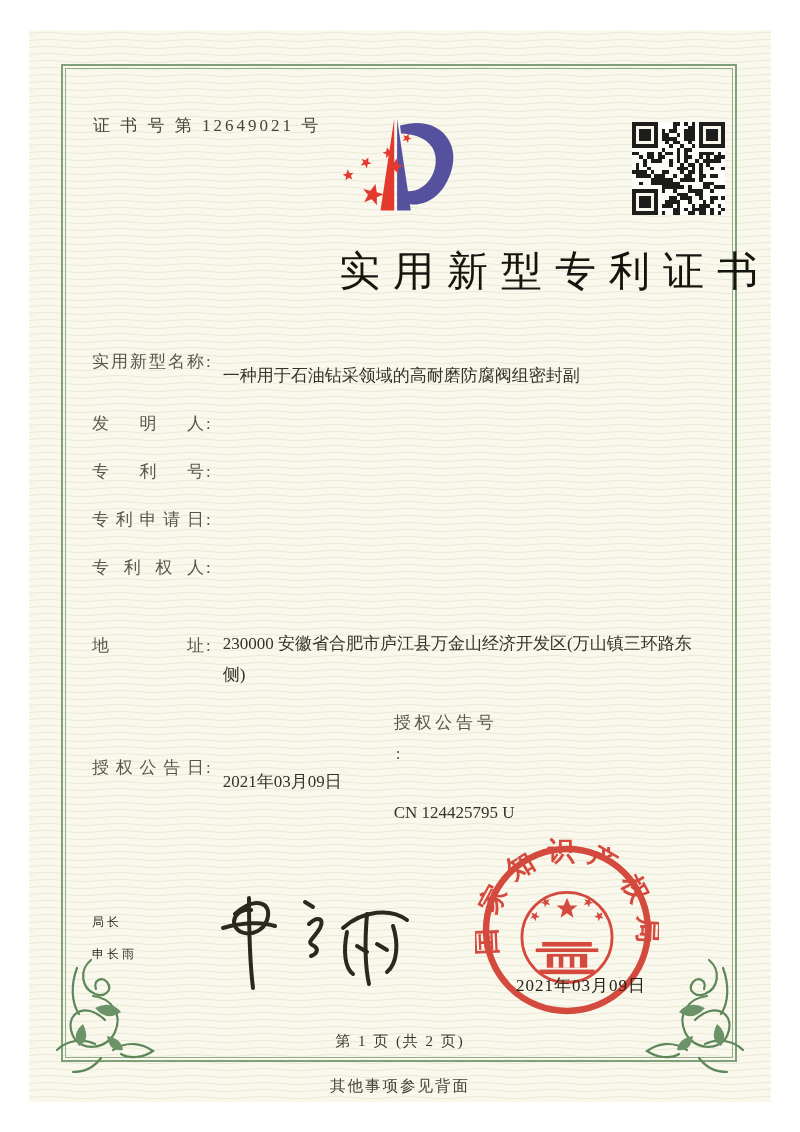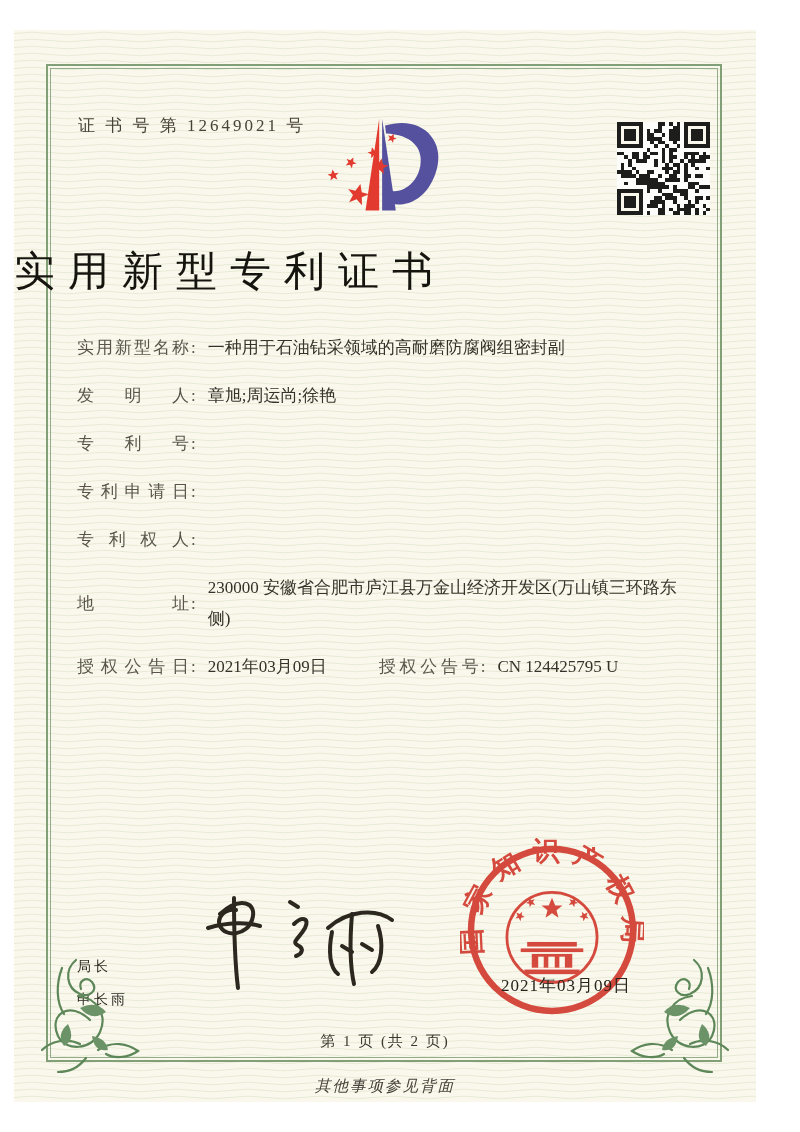--- a/index.html
+++ b/index.html
@@ -4,7 +4,7 @@
 <style>
   html,body{margin:0;padding:0;width:800px;height:1132px;background:#ffffff;overflow:hidden;
     font-family:"Liberation Serif","DejaVu Serif",serif;}
-  .page{position:absolute;left:14px;top:30px;width:742px;height:1072px;background:#e5e5e5;}
+  .page{position:absolute;left:29px;top:30px;width:742px;height:1072px;background:#e5e5e5;}
   .watermark{position:absolute;left:0;top:0;width:100%;height:100%;}
   .frame{position:absolute;left:32px;top:34px;right:34px;bottom:40px;border:2px solid #82a078;}
   .frame-inner{position:absolute;inset:2px;border:1px solid #93ac89;}

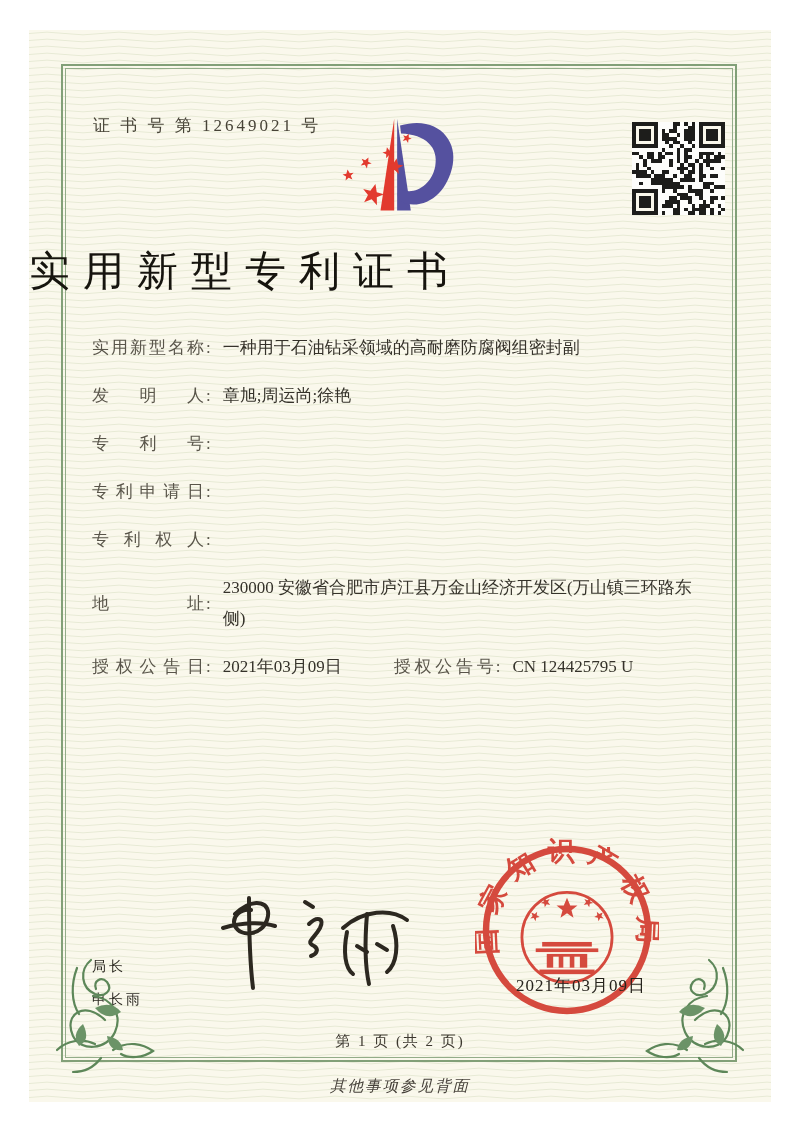--- a/index.html
+++ b/index.html
@@ -11,7 +11,7 @@
   .cert-no{position:absolute;left:64px;top:84px;font-size:17px;color:#474337;letter-spacing:3px;}
   .logo{position:absolute;left:304px;top:80px;width:138px;height:122px;}
   .qr{position:absolute;left:603px;top:92px;width:93px;height:93px;background:#fdfdfb;}
-  .title{position:absolute;left:0;top:214px;width:100%;text-align:left;font-size:41px;
+  .title{position:absolute;left:0;top:214px;width:100%;text-align:right;font-size:41px;
     letter-spacing:13px;color:#16140e;font-weight:500;}
   .fields{position:absolute;left:63px;top:302px;width:630px;font-size:17px;}
   .field{display:flex;line-height:31px;margin-bottom:17px;align-items:center;}

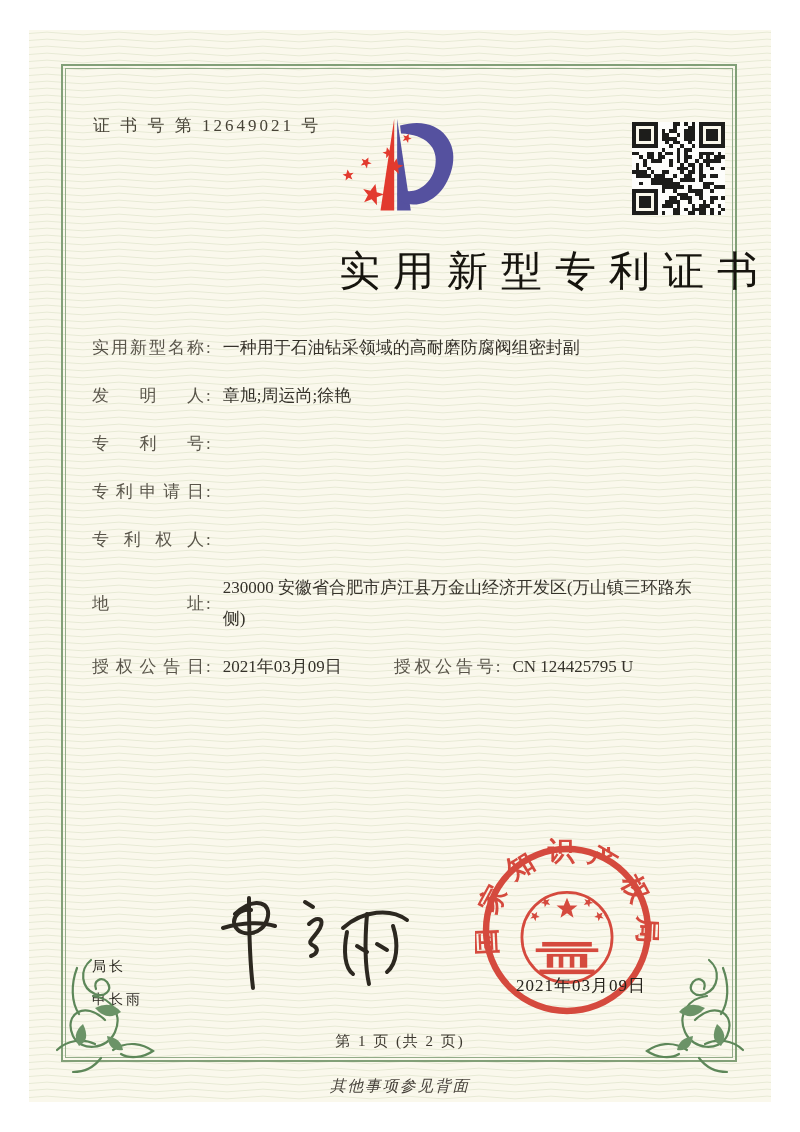--- a/index.html
+++ b/index.html
@@ -17,7 +17,7 @@
   .field{display:flex;line-height:31px;margin-bottom:17px;align-items:center;}
   .flabel{width:112px;flex:none;text-align:justify;text-align-last:justify;color:#59554a;}
   .fcolon{flex:none;margin:0 12px 0 2px;color:#59554a;}
-  .fvalue{max-width:472px;color:#35322a;}
+  .fvalue{max-width:472px;color:#35322a;margin-top:28px;}
   .grant-pair2{display:flex;margin-left:52px;}
   .grant-pair2 .flabel{width:100px;}
   .paras{position:absolute;left:62px;top:632px;width:622px;font-size:16.5px;line-height:31px;

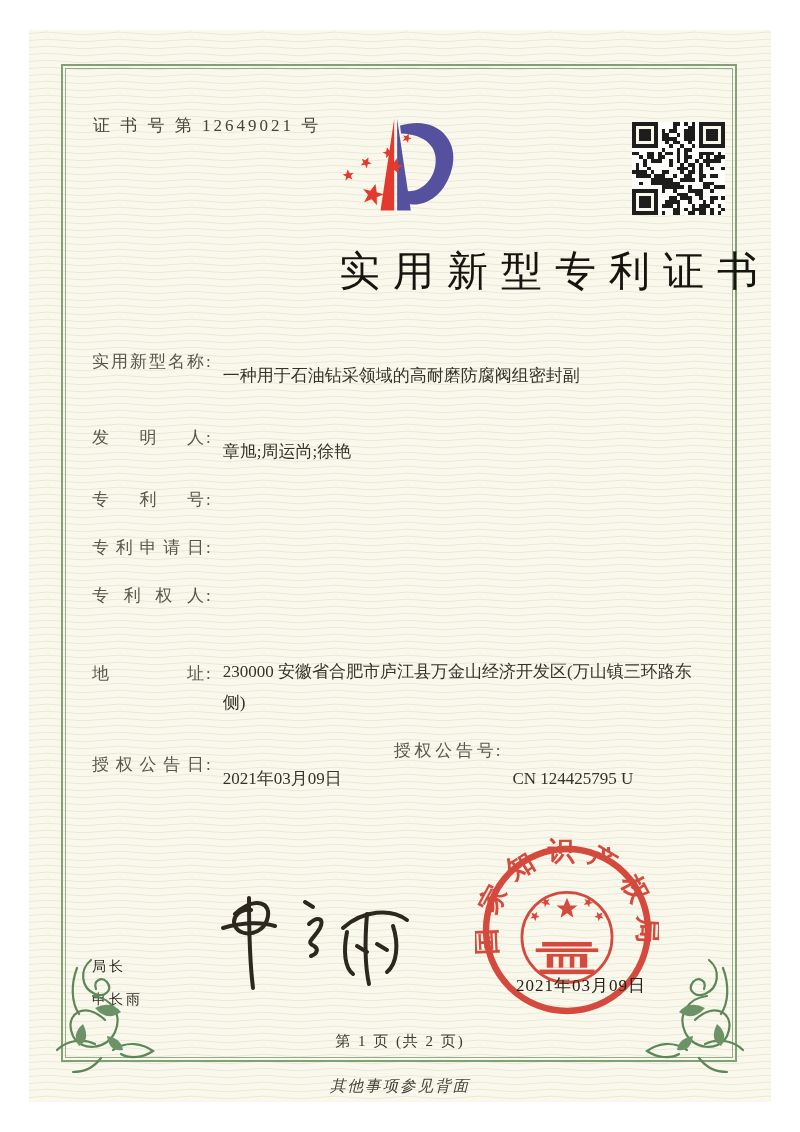--- a/index.html
+++ b/index.html
@@ -309,7 +309,6 @@
     <div class="field">
       <span class="flabel">发明人</span>
         <span class="fcolon">:</span>
-        <span class="fvalue">章旭;周运尚;徐艳</span>
     </div>
     <div class="field">
       <span class="flabel">专利号</span>

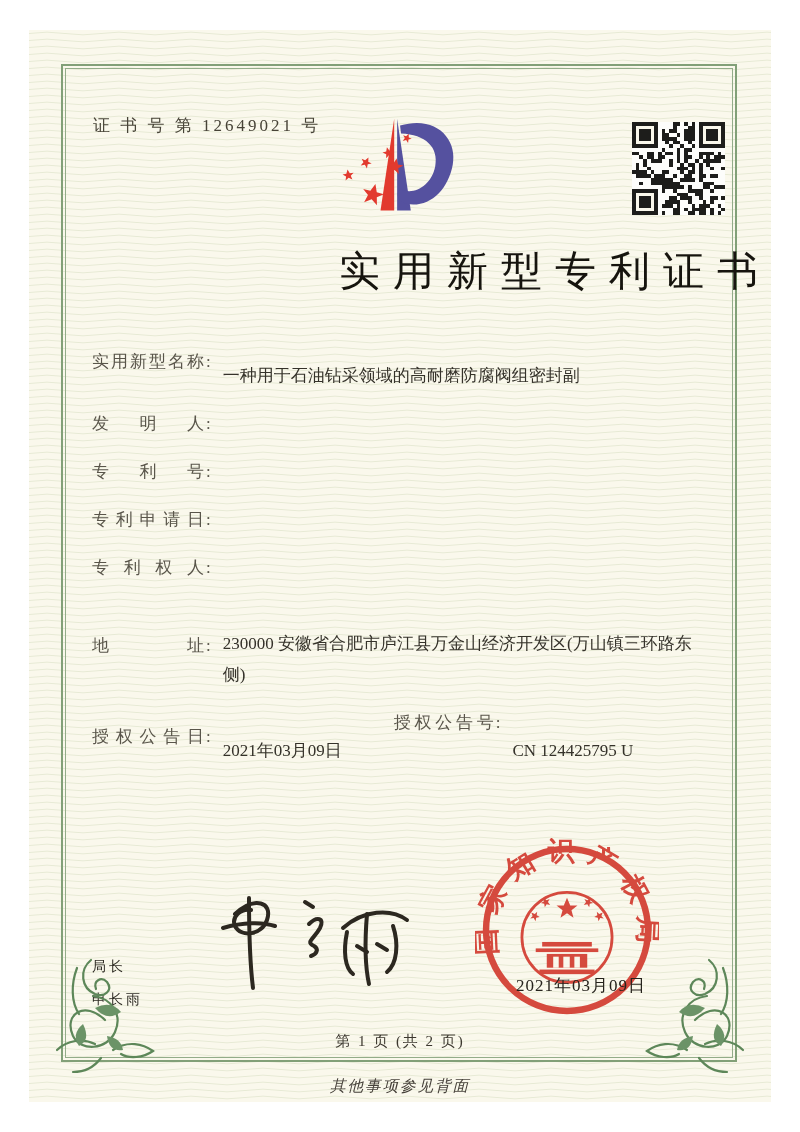--- a/index.html
+++ b/index.html
@@ -18,7 +18,7 @@
   .flabel{width:112px;flex:none;text-align:justify;text-align-last:justify;color:#59554a;}
   .fcolon{flex:none;margin:0 12px 0 2px;color:#59554a;}
   .fvalue{max-width:472px;color:#35322a;margin-top:28px;}
-  .grant-pair2{display:flex;margin-left:52px;}
+  .grant-pair2{display:flex;margin-left:52px;flex-direction:column;}
   .grant-pair2 .flabel{width:100px;}
   .paras{position:absolute;left:62px;top:632px;width:622px;font-size:16.5px;line-height:31px;
     color:#4c4538;font-style:italic;}

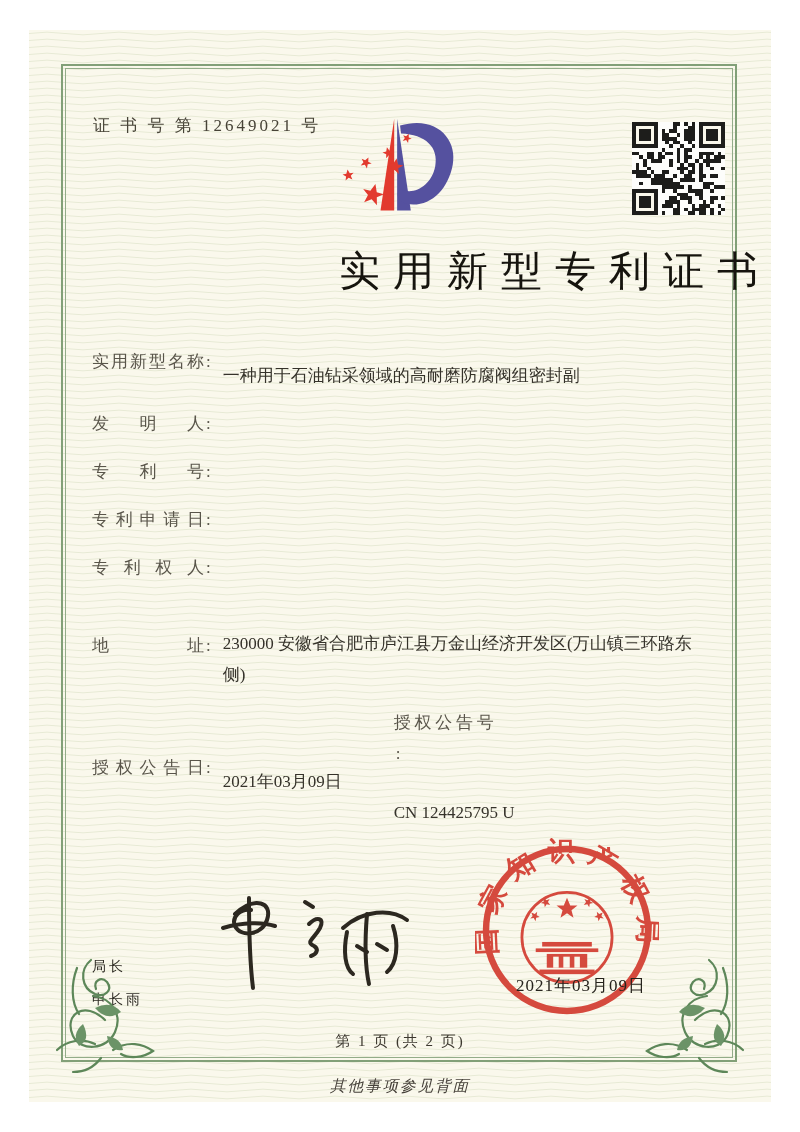--- a/index.html
+++ b/index.html
@@ -23,7 +23,7 @@
   .paras{position:absolute;left:62px;top:632px;width:622px;font-size:16.5px;line-height:31px;
     color:#4c4538;font-style:italic;}
   .paras p{margin:0;text-indent:2em;}
-  .director{position:absolute;left:63px;top:884px;font-size:14px;color:#2e2b24;margin-top:44px;}
+  .director{position:absolute;left:63px;top:884px;font-size:12px;color:#2e2b24;}
   .director div{margin-bottom:15px;letter-spacing:3px;}
   .sig{position:absolute;left:176px;top:846px;width:224px;height:122px;}
   .seal{position:absolute;left:446px;top:808px;width:184px;height:184px;opacity:.9;}

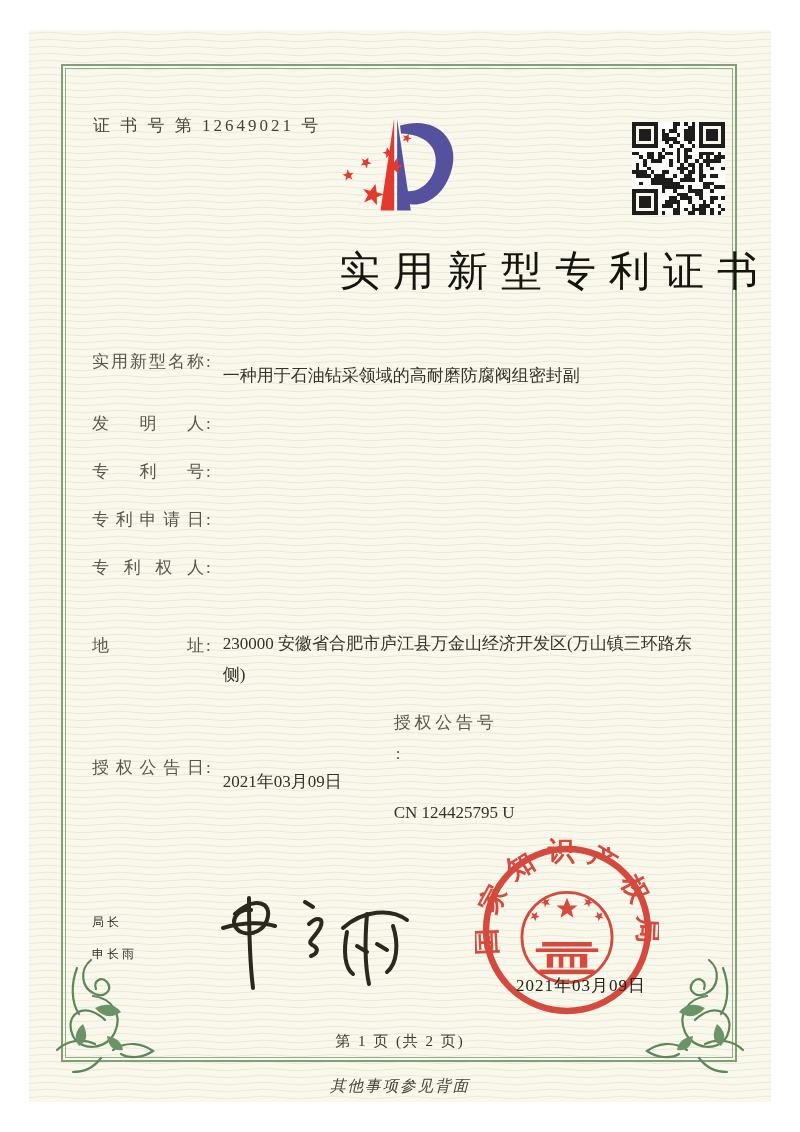--- a/index.html
+++ b/index.html
@@ -32,7 +32,7 @@
   .pagenum{position:absolute;left:0;top:1002px;width:100%;text-align:center;font-size:15px;
     color:#3c382f;letter-spacing:2px;}
   .backnote{position:absolute;left:0;top:1046px;width:100%;text-align:center;font-size:15.5px;
-    color:#46413a;font-style:italic;letter-spacing:2px;}
+    color:#46413a;letter-spacing:2px;}
   .flourish{position:absolute;width:112px;height:126px;bottom:22px;}
   .flourish.bl{left:14px;}
   .flourish.br{right:14px;transform:scaleX(-1);}

